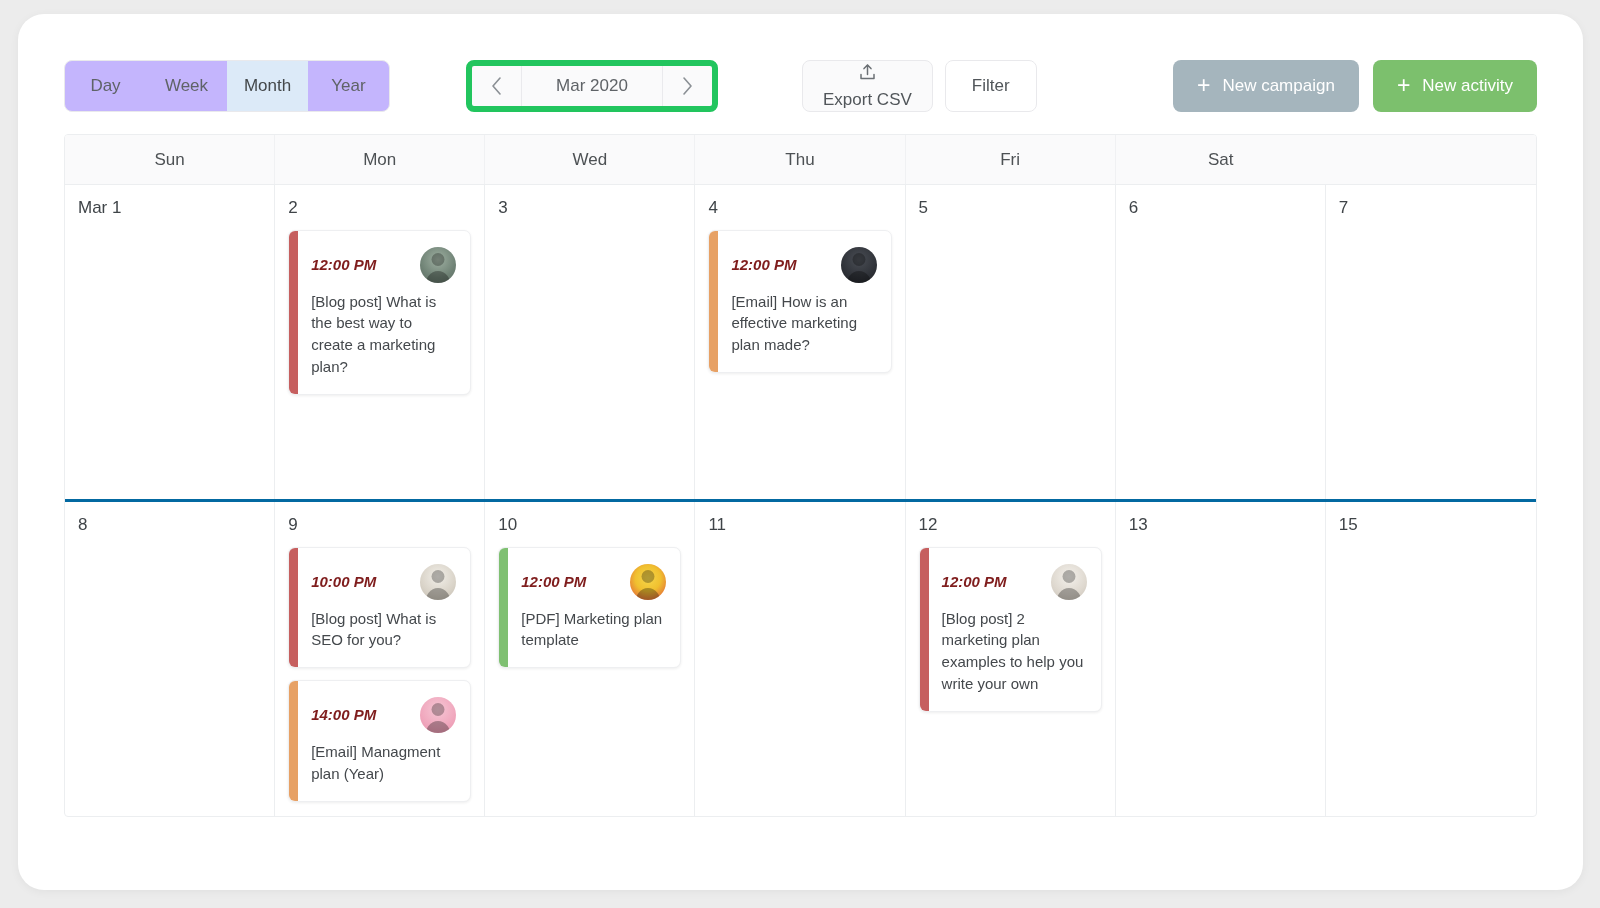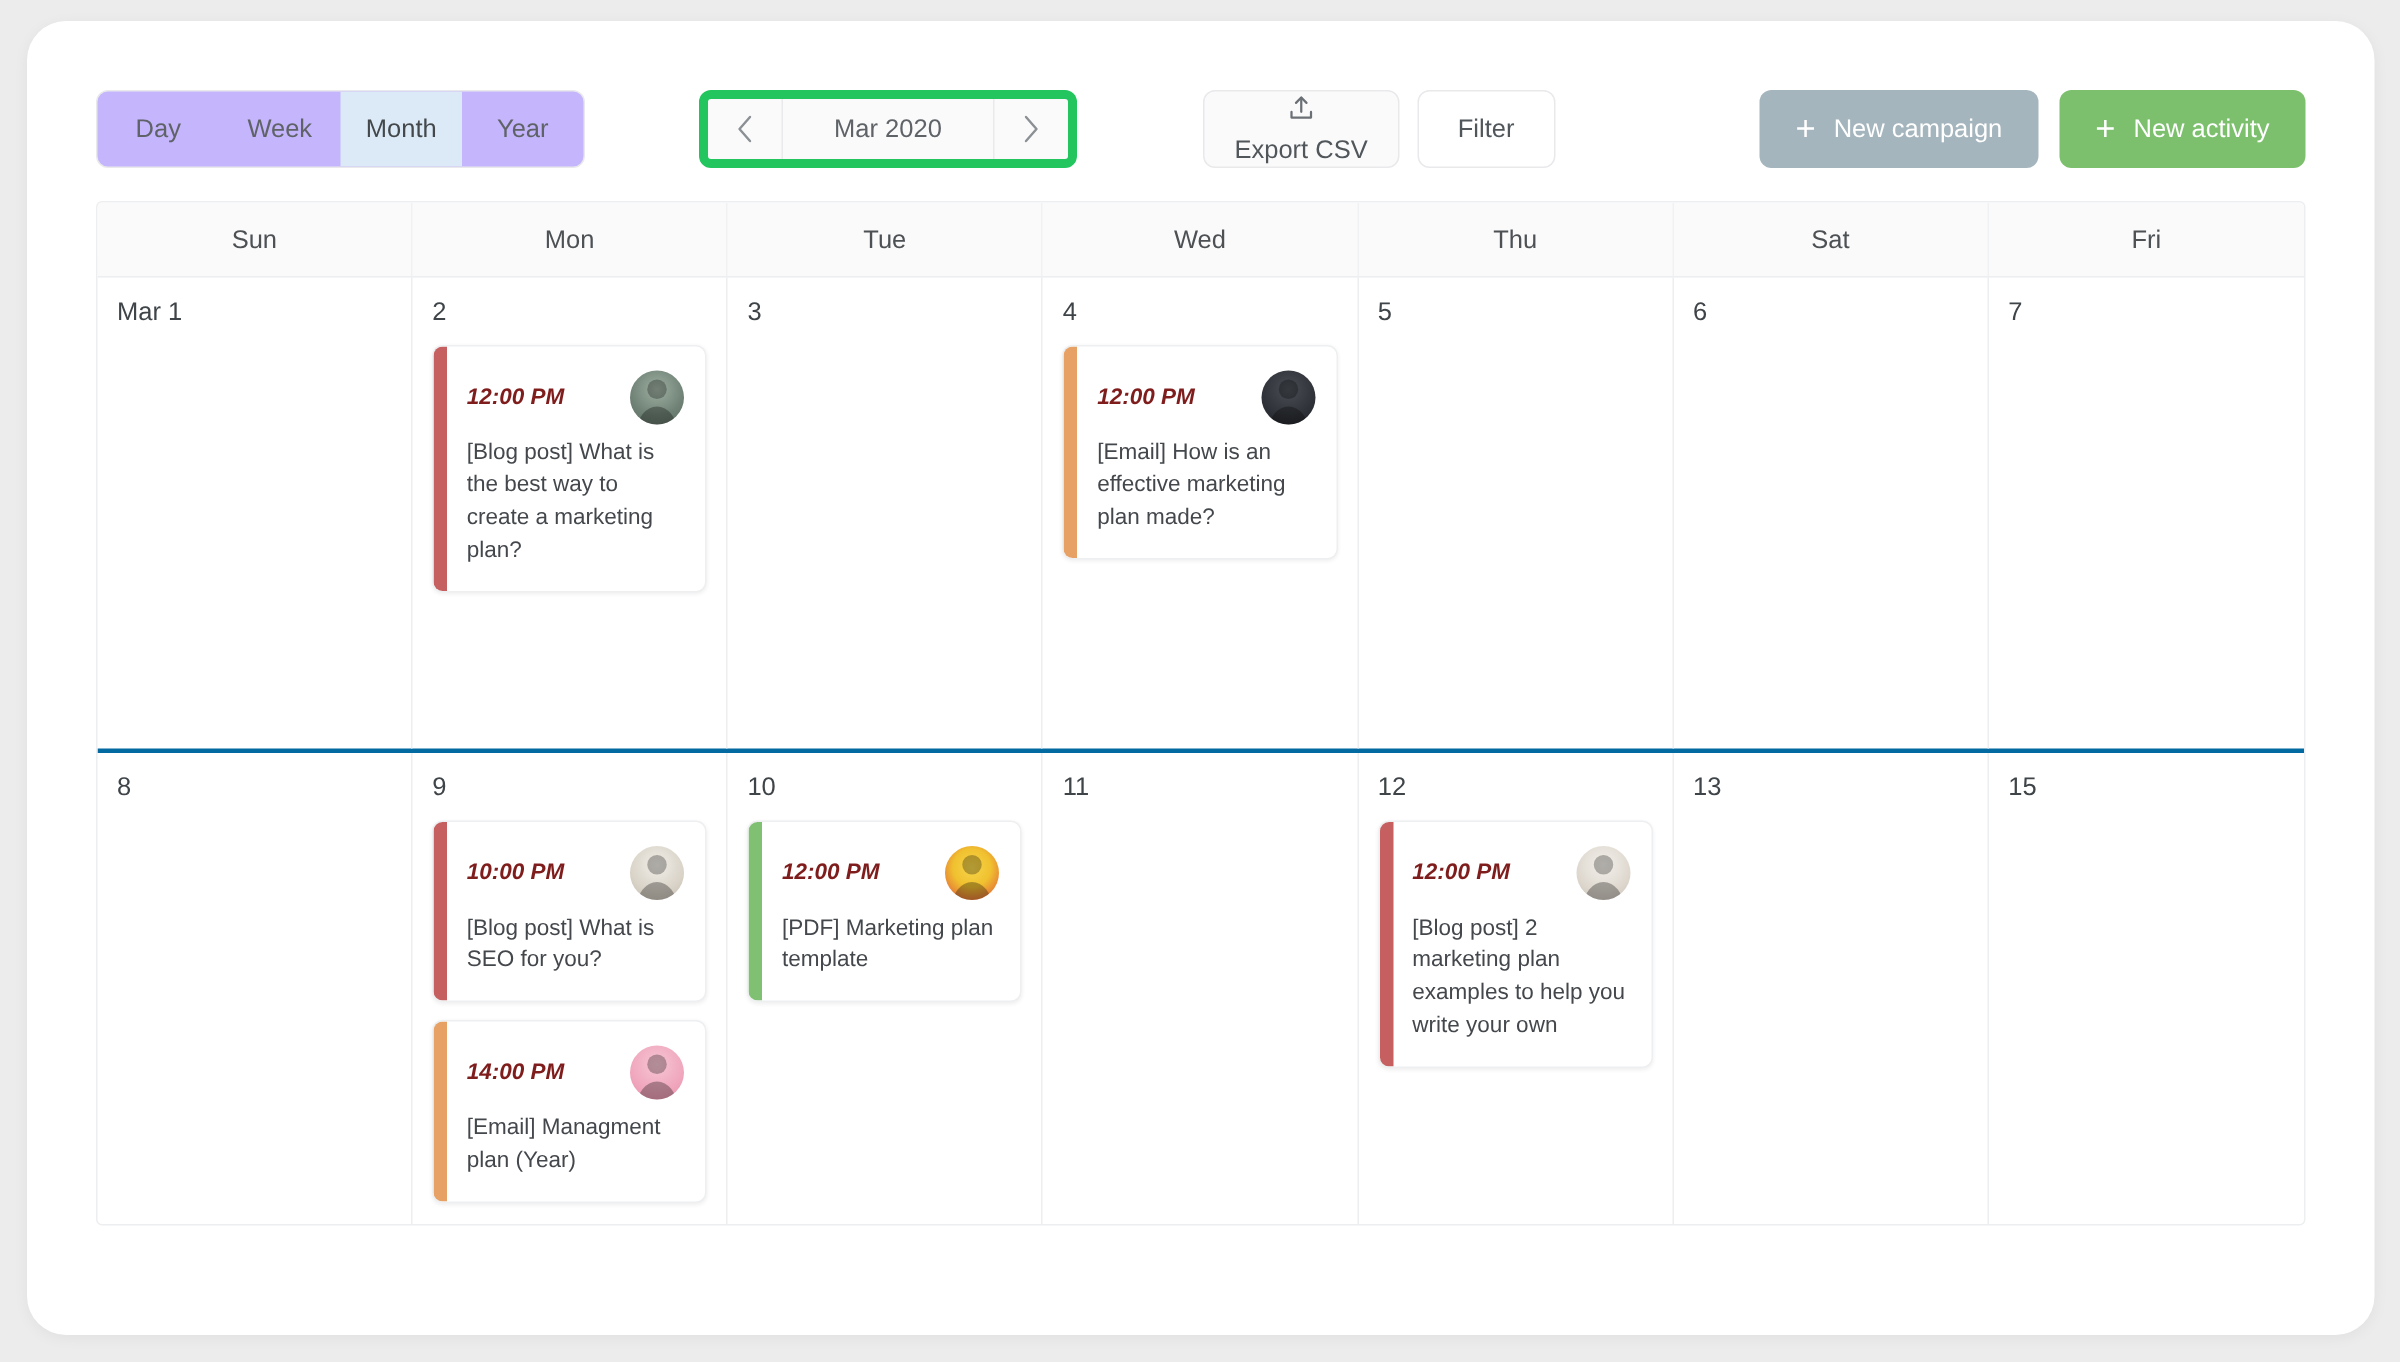--- a/index.html
+++ b/index.html
@@ -340,7 +340,6 @@
     <div class="weekday-row">
         <div class="weekday">Sun</div>
         <div class="weekday">Mon</div>
-        <div class="weekday">Tue</div>
         <div class="weekday">Wed</div>
         <div class="weekday">Thu</div>
         <div class="weekday">Sat</div>

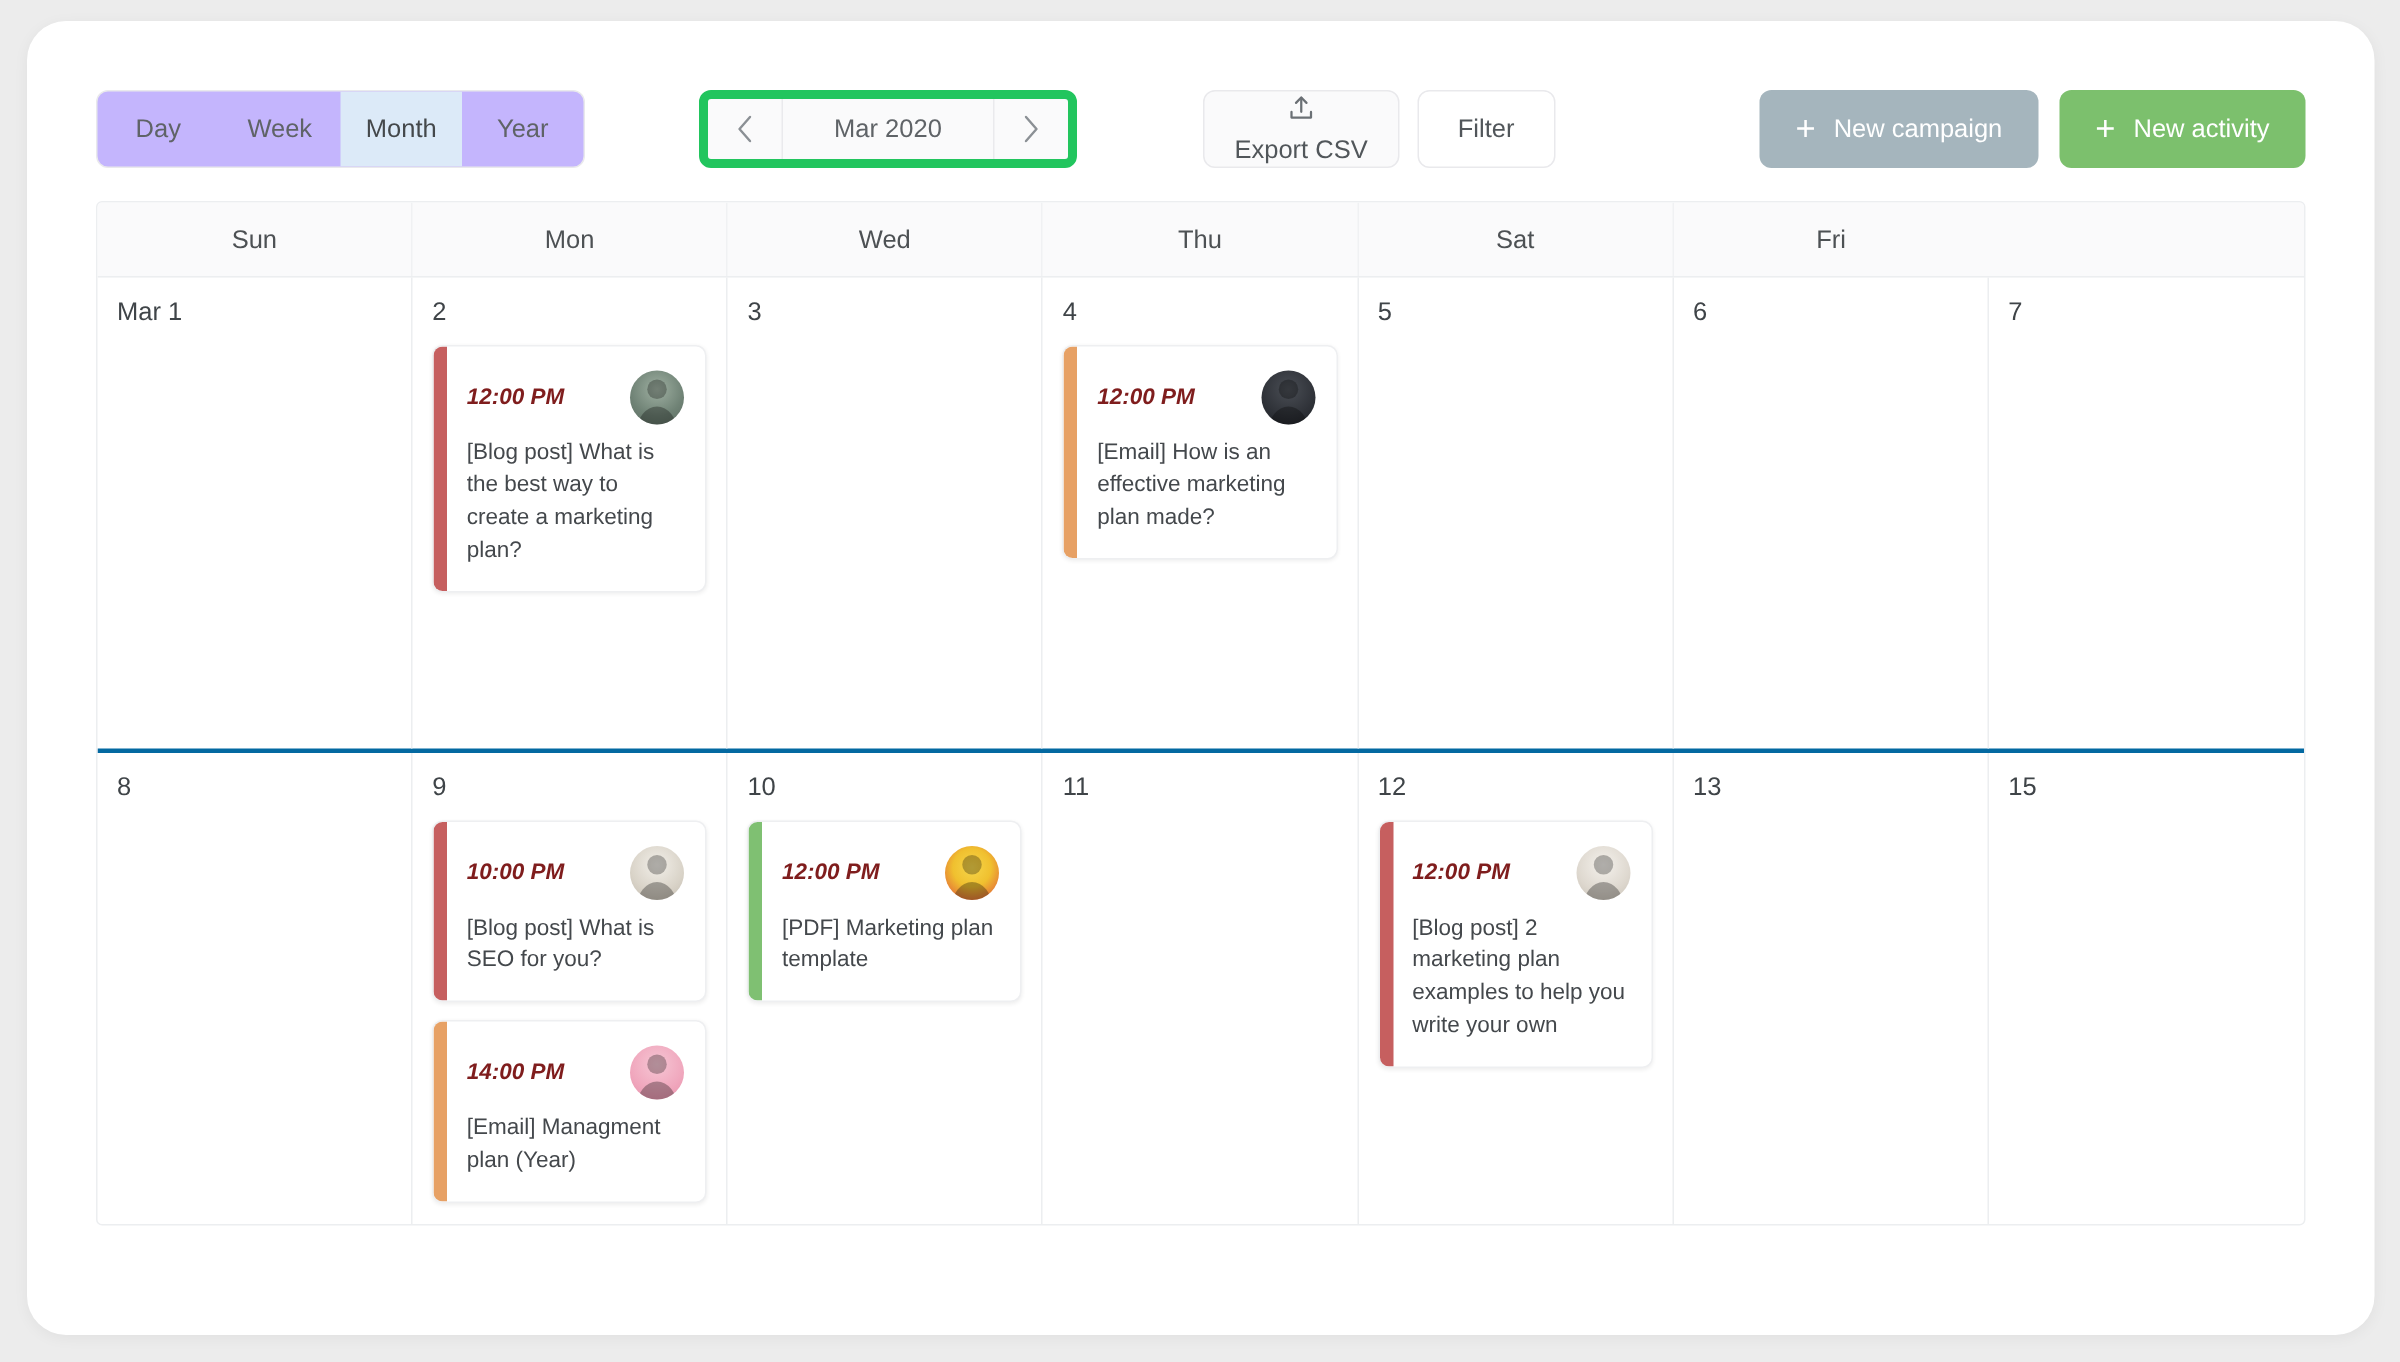--- a/index.html
+++ b/index.html
@@ -342,8 +342,8 @@
         <div class="weekday">Mon</div>
         <div class="weekday">Wed</div>
         <div class="weekday">Thu</div>
+        <div class="weekday">Fri</div>
         <div class="weekday">Sat</div>
-        <div class="weekday">Fri</div>
       </div>
     <div id="weeks">
         <div class="week-row">

